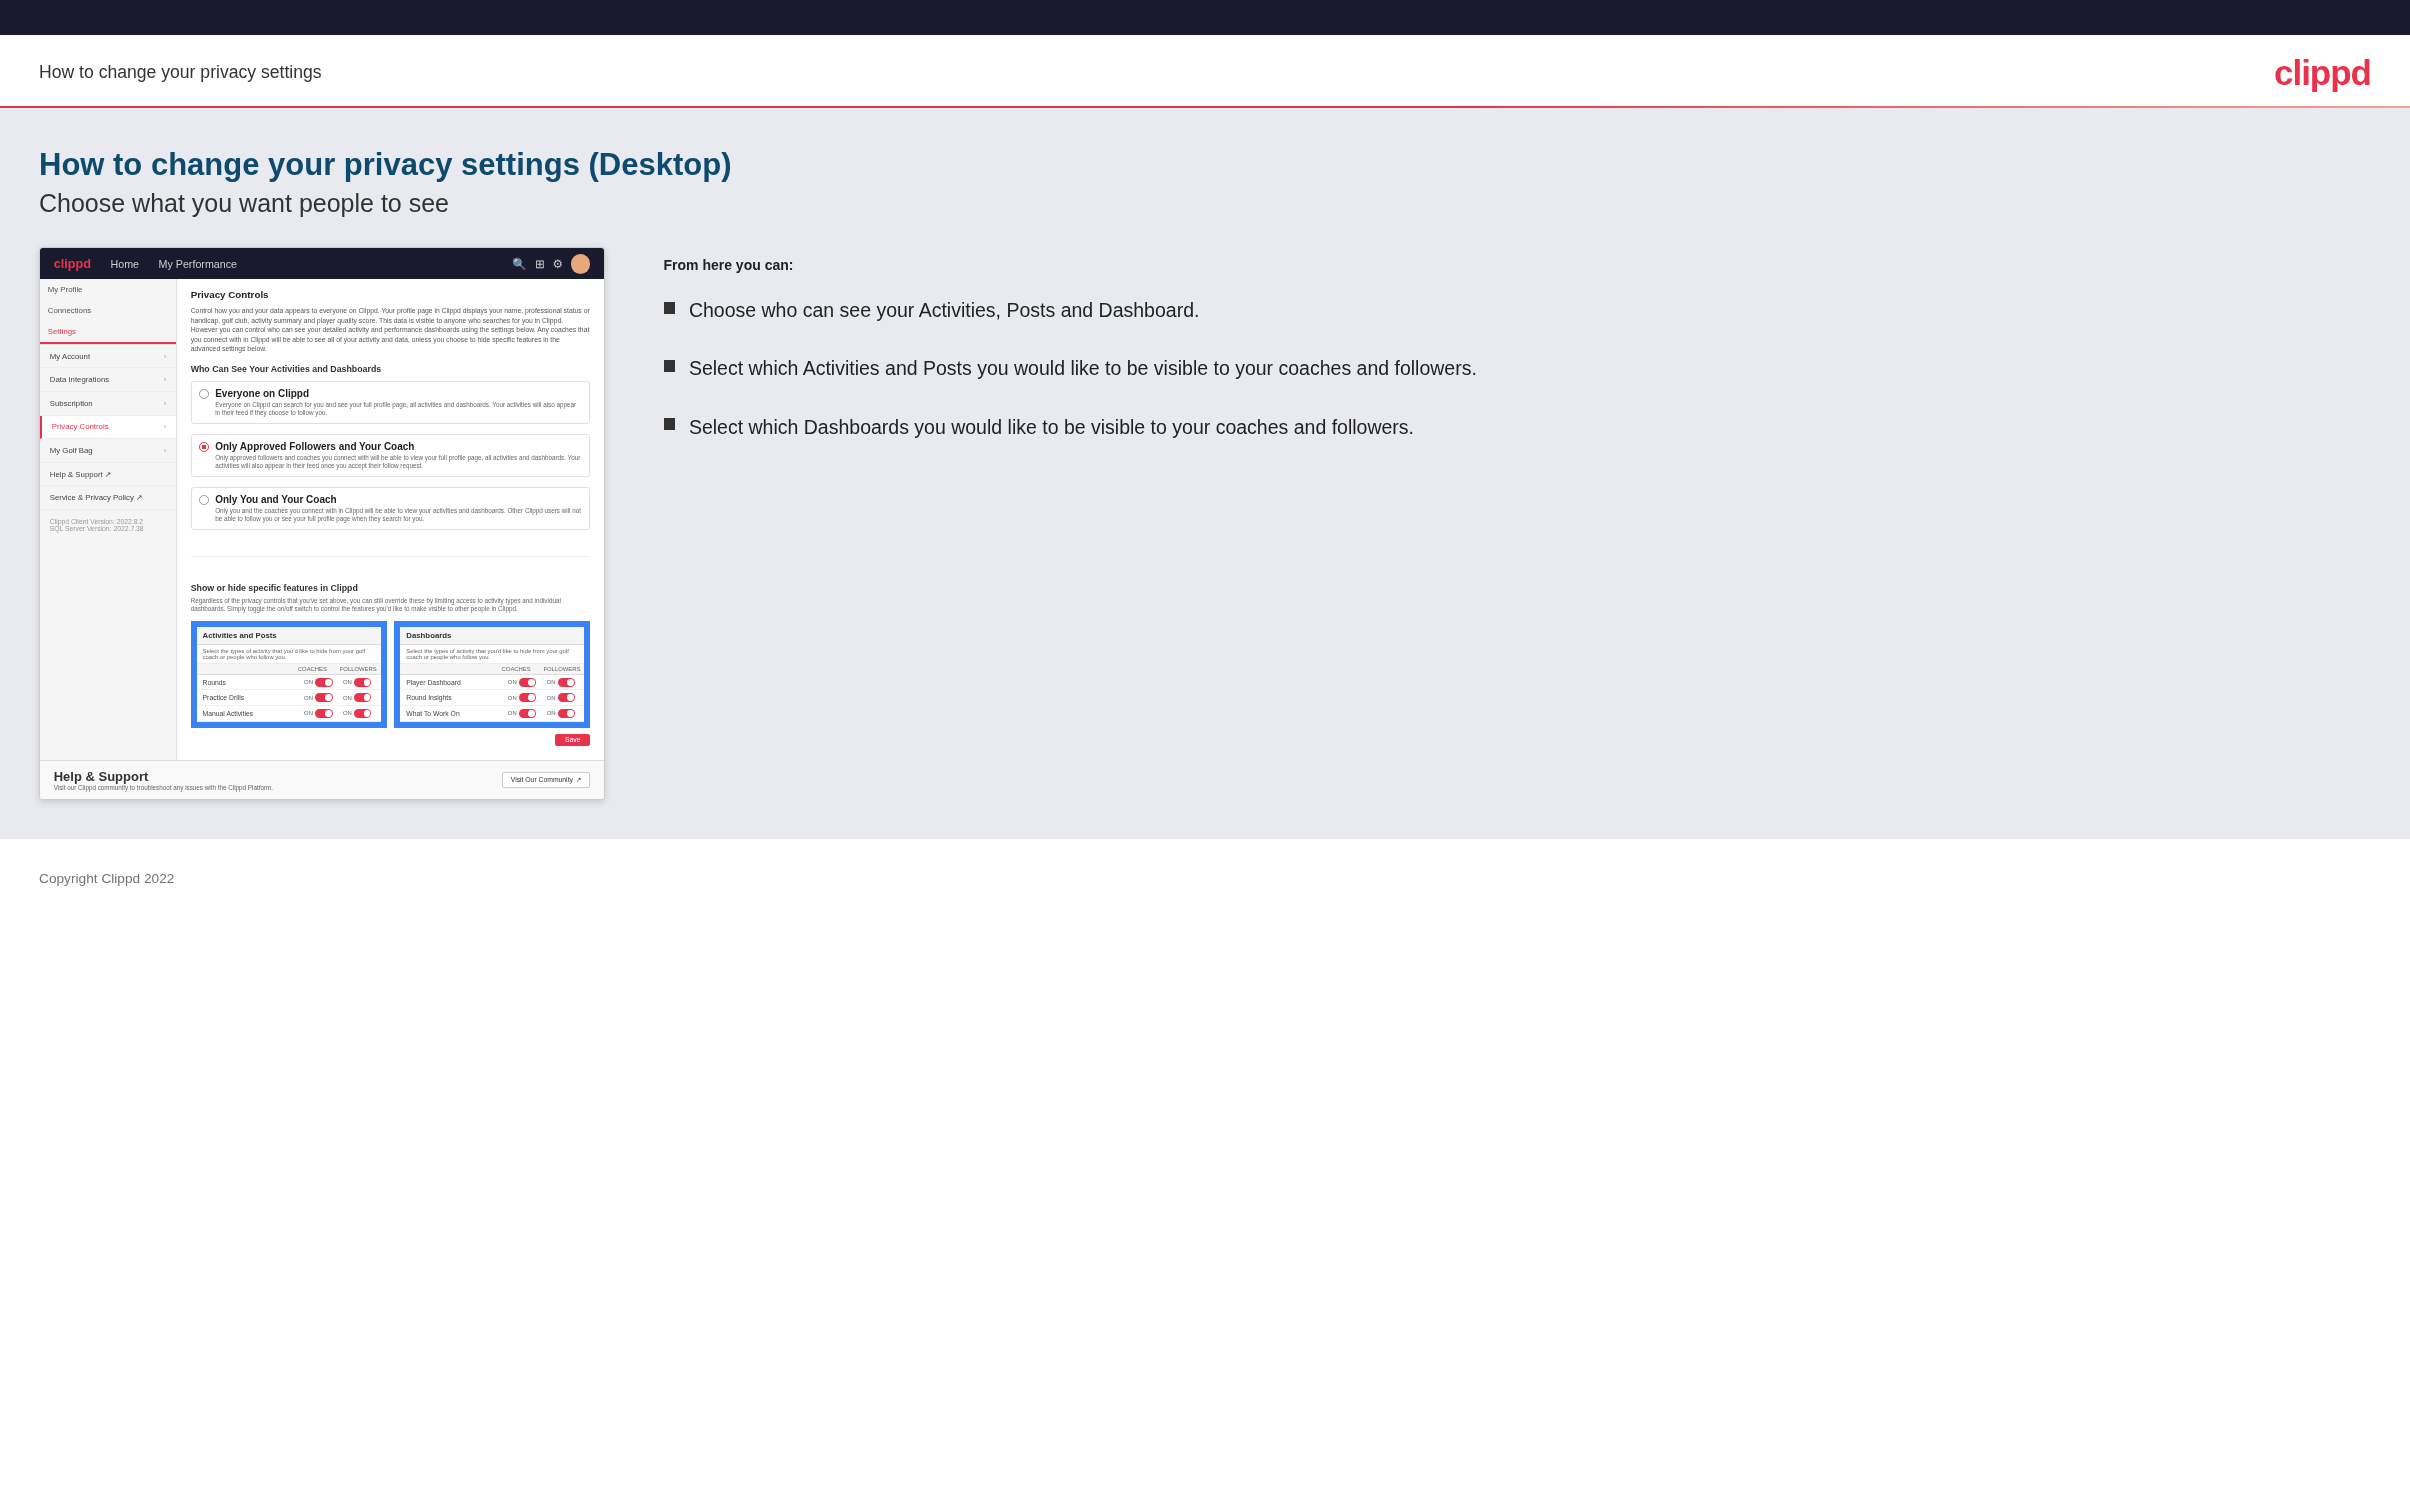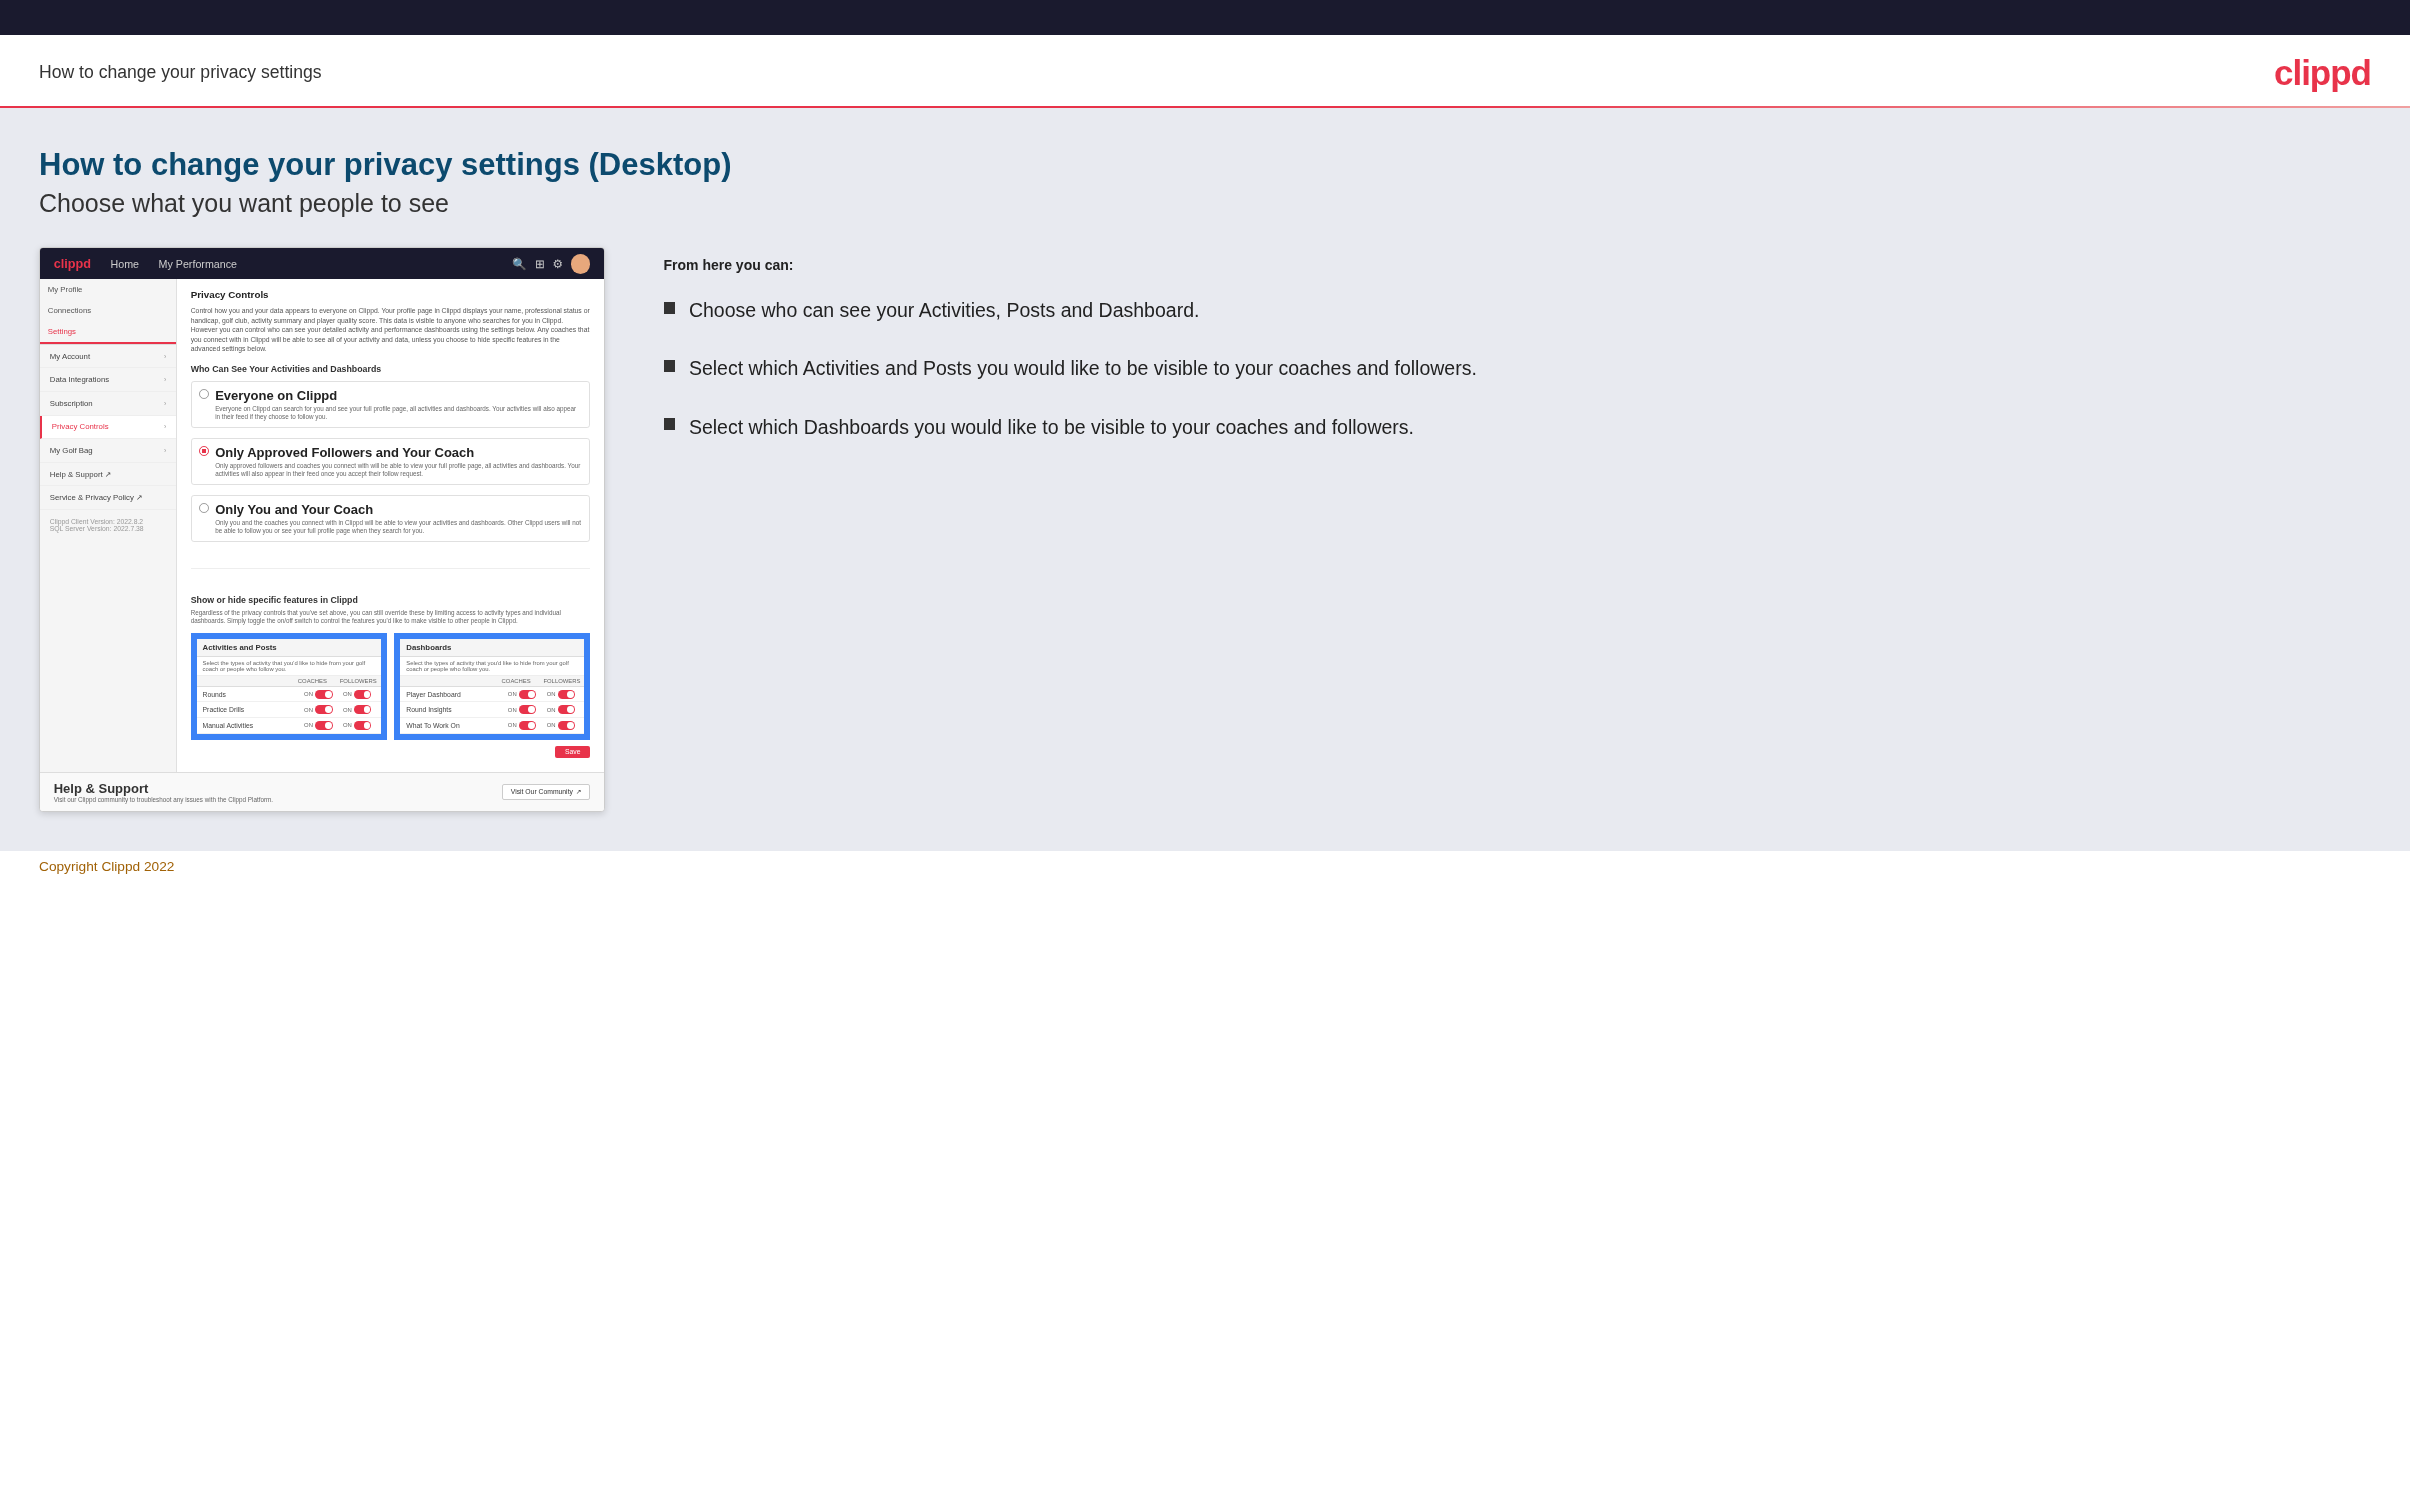--- a/index.html
+++ b/index.html
@@ -216,7 +216,7 @@
       background: radial-gradient(circle, #e8334a 40%, transparent 40%);
     }
     .sc-option-title {
-      font-size: 13px;
+      font-size: 10px;
       font-weight: 600;
       color: #222;
       margin-bottom: 2px;

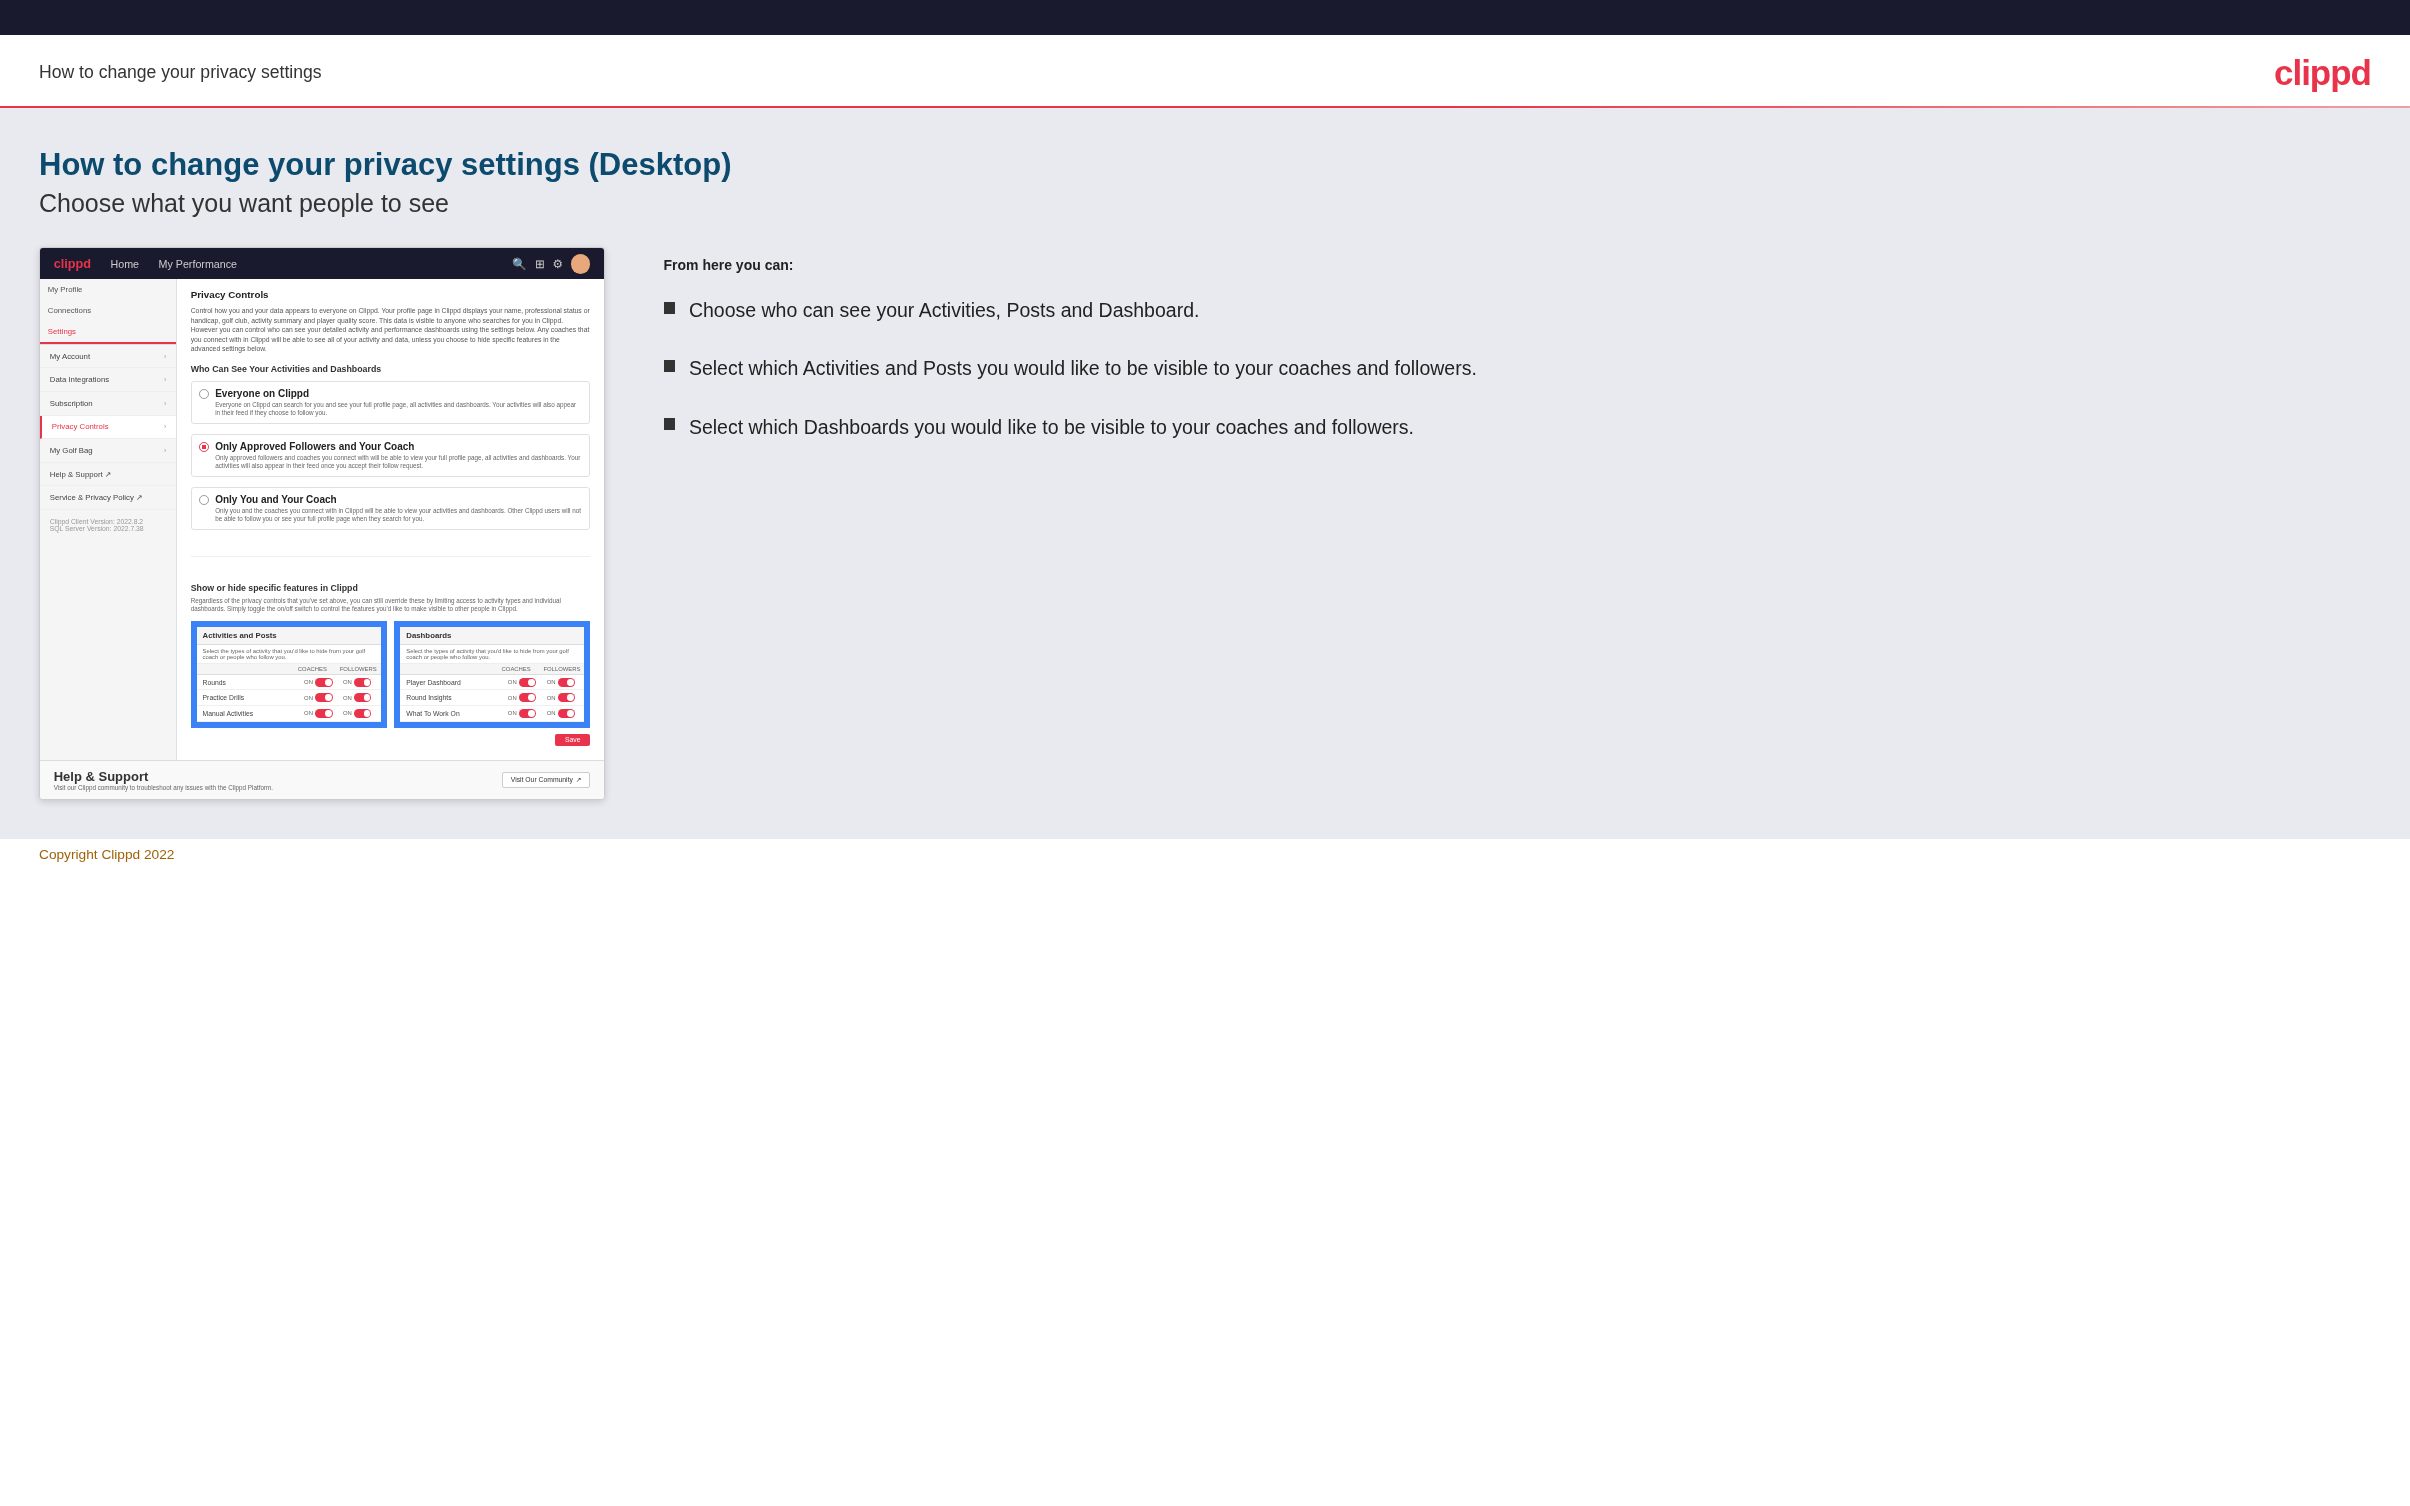--- a/index.html
+++ b/index.html
@@ -416,9 +416,9 @@
     }
 
     .footer {
-      padding: 8px 39px;
+      padding: 32px 39px;
       font-size: 13.7px;
-      color: #a16207;
+      color: #737373;
     }
   </style>
 </head>

